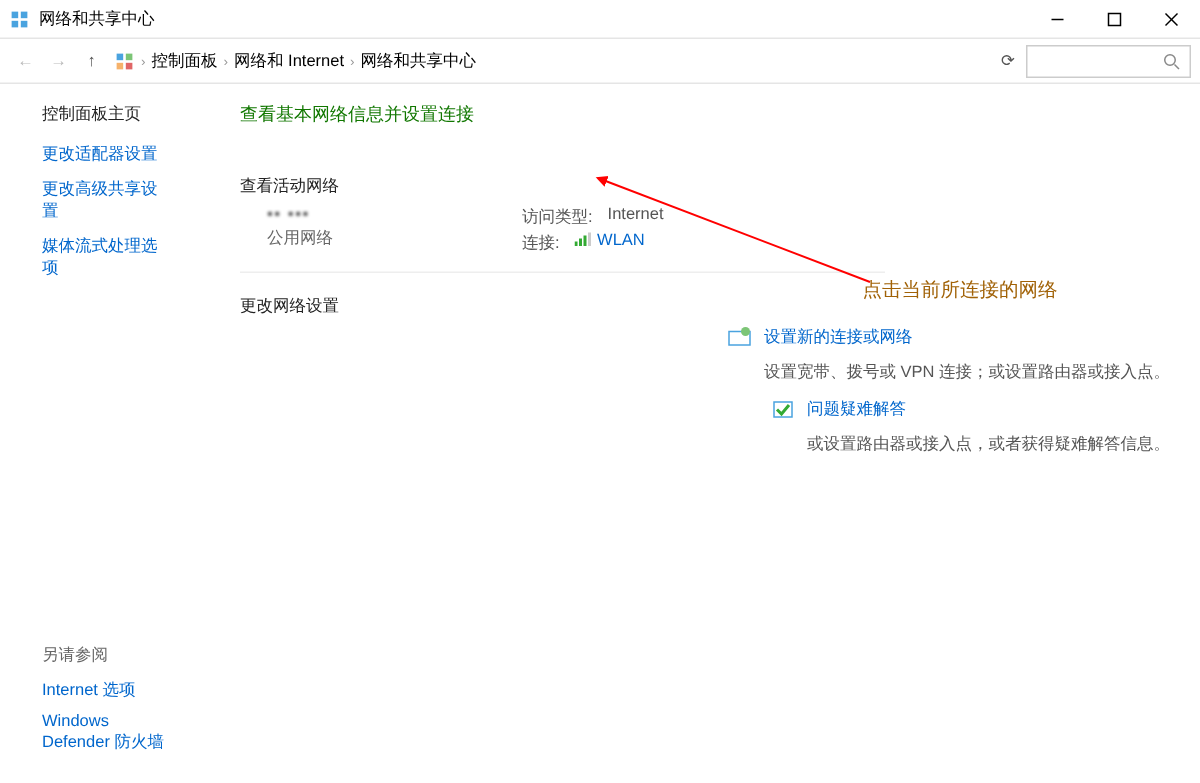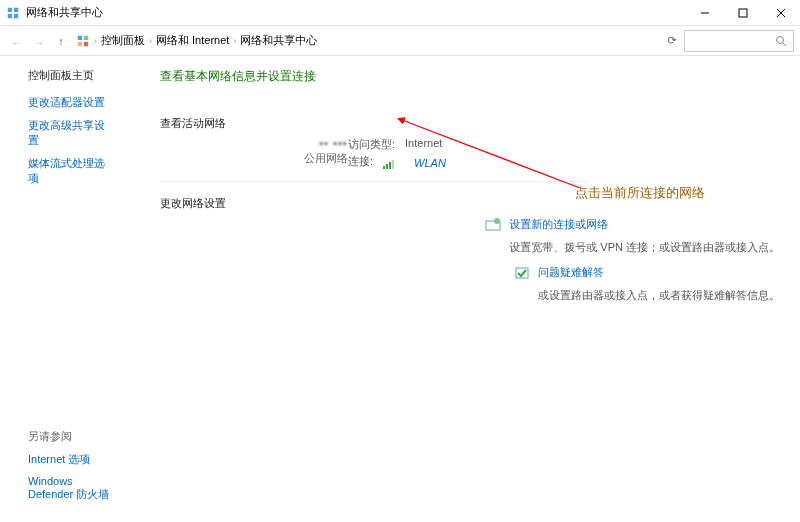--- a/index.html
+++ b/index.html
@@ -28,7 +28,7 @@
     .section-title { color: #222; font-size: 11px; margin-bottom: 6px; }
     .section { border-bottom: 1px solid #eee; padding-bottom: 10px; margin-bottom: 14px; width: 430px; }
     .active-net { display: flex; align-items: flex-start; padding-left: 18px; }
-    .net-left { width: 170px; text-align: right; }
+    .net-left { width: 170px; }
     .net-name { color: #333; font-size: 11px; letter-spacing: 1px; filter: blur(1px); opacity: .8; }
     .net-type { color: #666; font-size: 11px; margin-top: 2px; }
     .net-right { font-size: 11px; color: #555; }

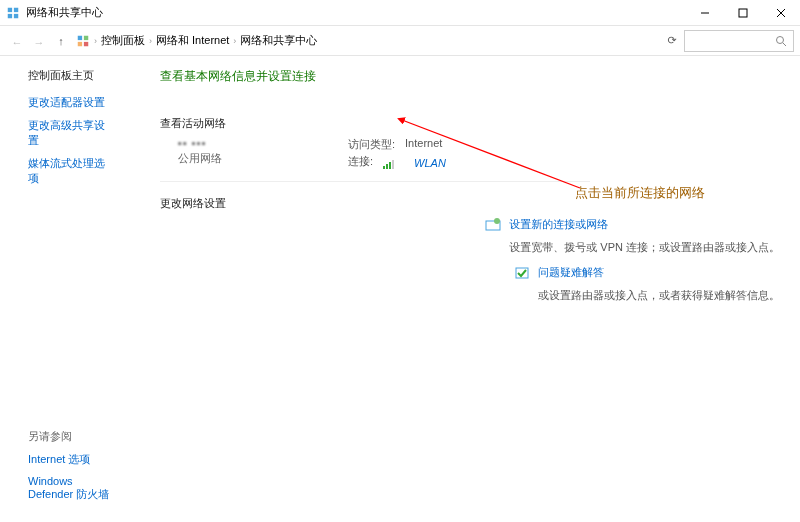--- a/index.html
+++ b/index.html
@@ -33,7 +33,7 @@
     .net-type { color: #666; font-size: 11px; margin-top: 2px; }
     .net-right { font-size: 11px; color: #555; }
     .net-right .row { display: flex; gap: 10px; margin-bottom: 2px; }
-    .conn-link { color: #0066cc; cursor: pointer; display: inline-flex; align-items: flex-end; gap: 19px; font-style: italic; }
+    .conn-link { color: #0066cc; cursor: pointer; display: inline-flex; align-items: flex-start; gap: 3px; }
     .sig-icon { display: inline-block; }
     .task { display: flex; padding-left: 18px; margin-bottom: 10px; gap: 8px; justify-content: flex-end; }
     .task-icon { width: 16px; height: 16px; flex-shrink: 0; }

